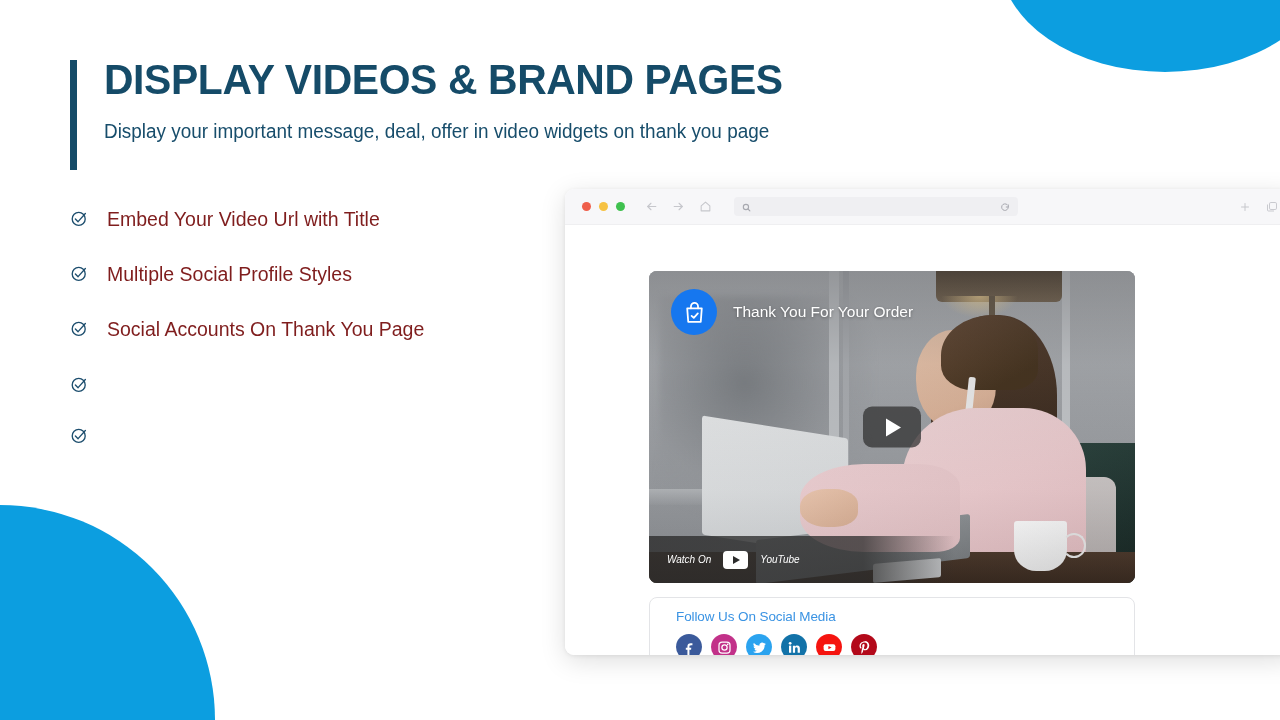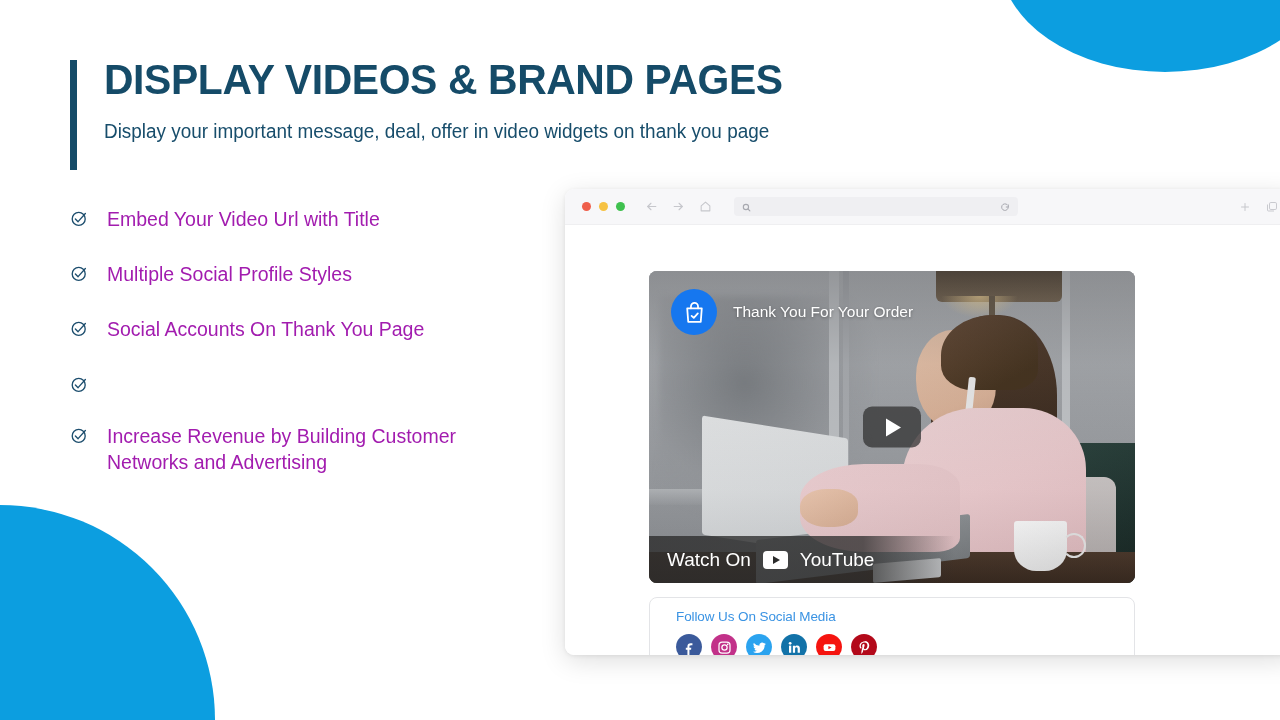--- a/index.html
+++ b/index.html
@@ -103,7 +103,7 @@
   .feature-label {
     font-size: 19.5px;
     line-height: 1.35;
-    color: #a21caf;
+    color: #7f1d1d;
     max-width: 400px;
   }
 

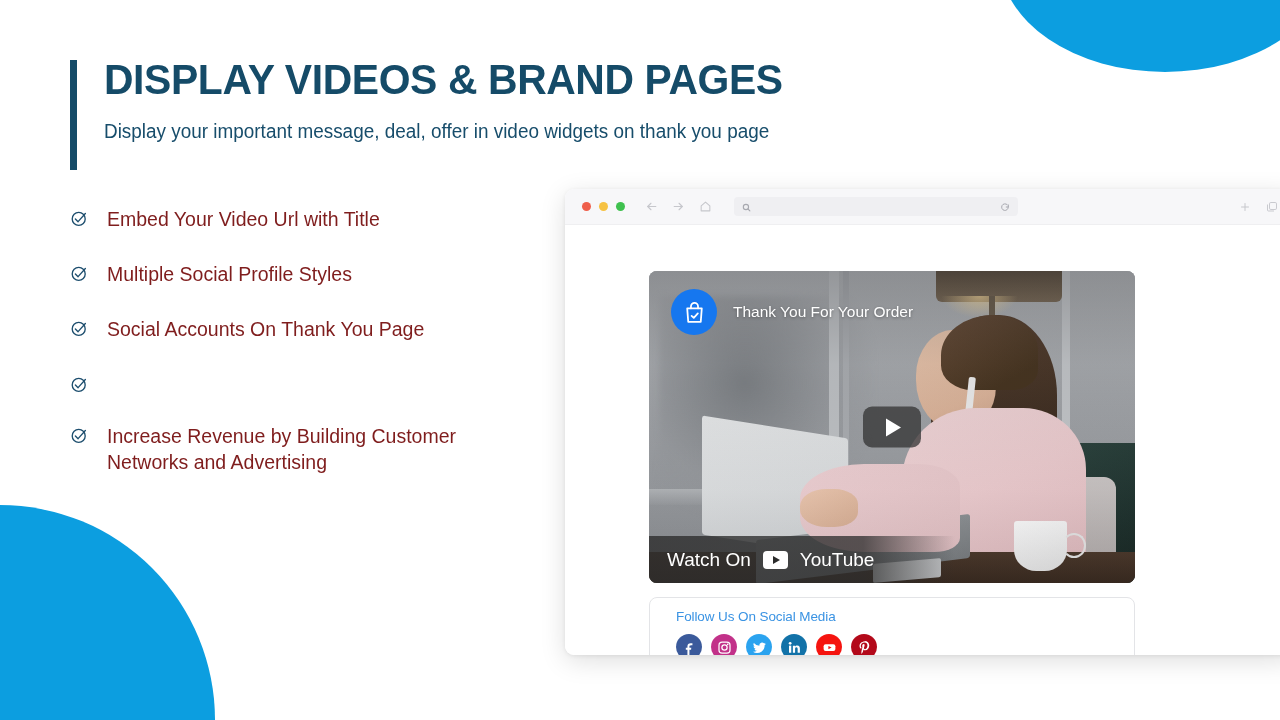--- a/index.html
+++ b/index.html
@@ -470,7 +470,6 @@
             <path d="M6.8 12.6 L10.2 16 L19.4 5.6" stroke-linecap="round" stroke-linejoin="round"></path>
           </svg>
         </span>
-        <span class="feature-label">Increase Revenue by Building Customer Networks and Advertising</span>
       </li>
 
     </ul>

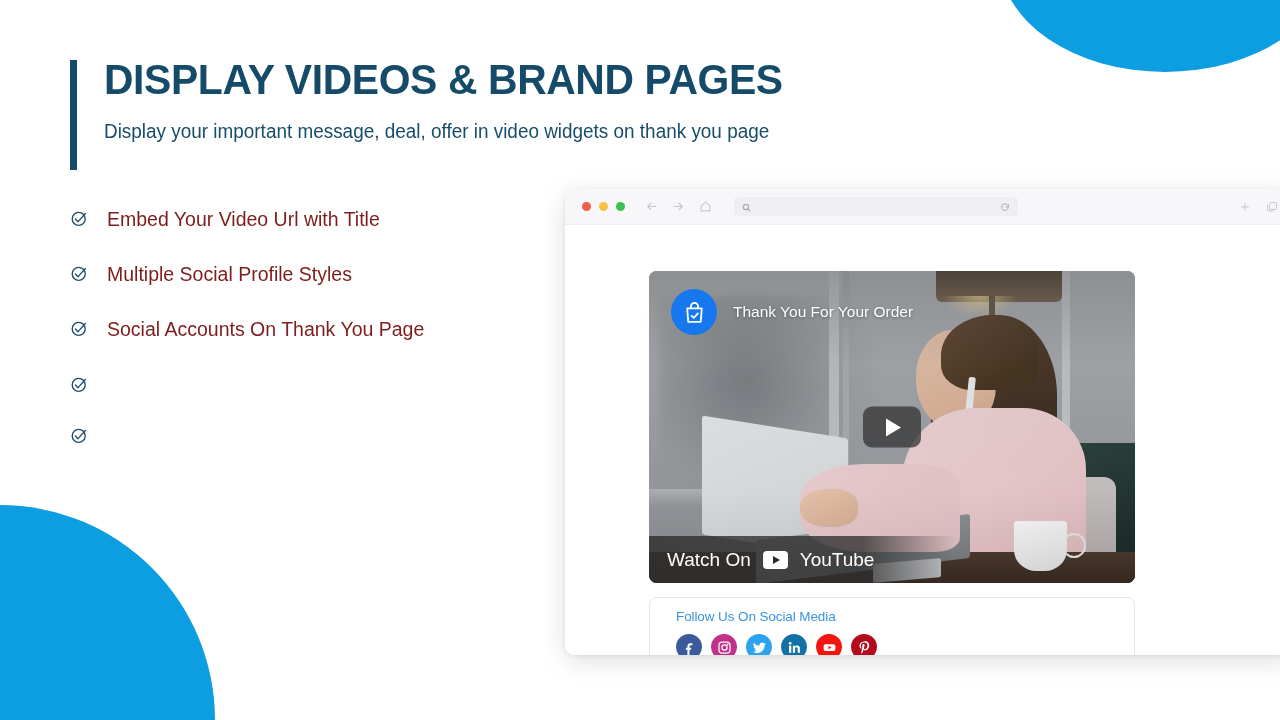--- a/index.html
+++ b/index.html
@@ -353,7 +353,8 @@
   }
   #watch-label, #youtube-label {
     color: #ffffff;
-    font-size: 19px;
+    font-size: 10px;
+    font-style: italic;
   }
   #yt-badge {
     width: 25px; height: 18px;

